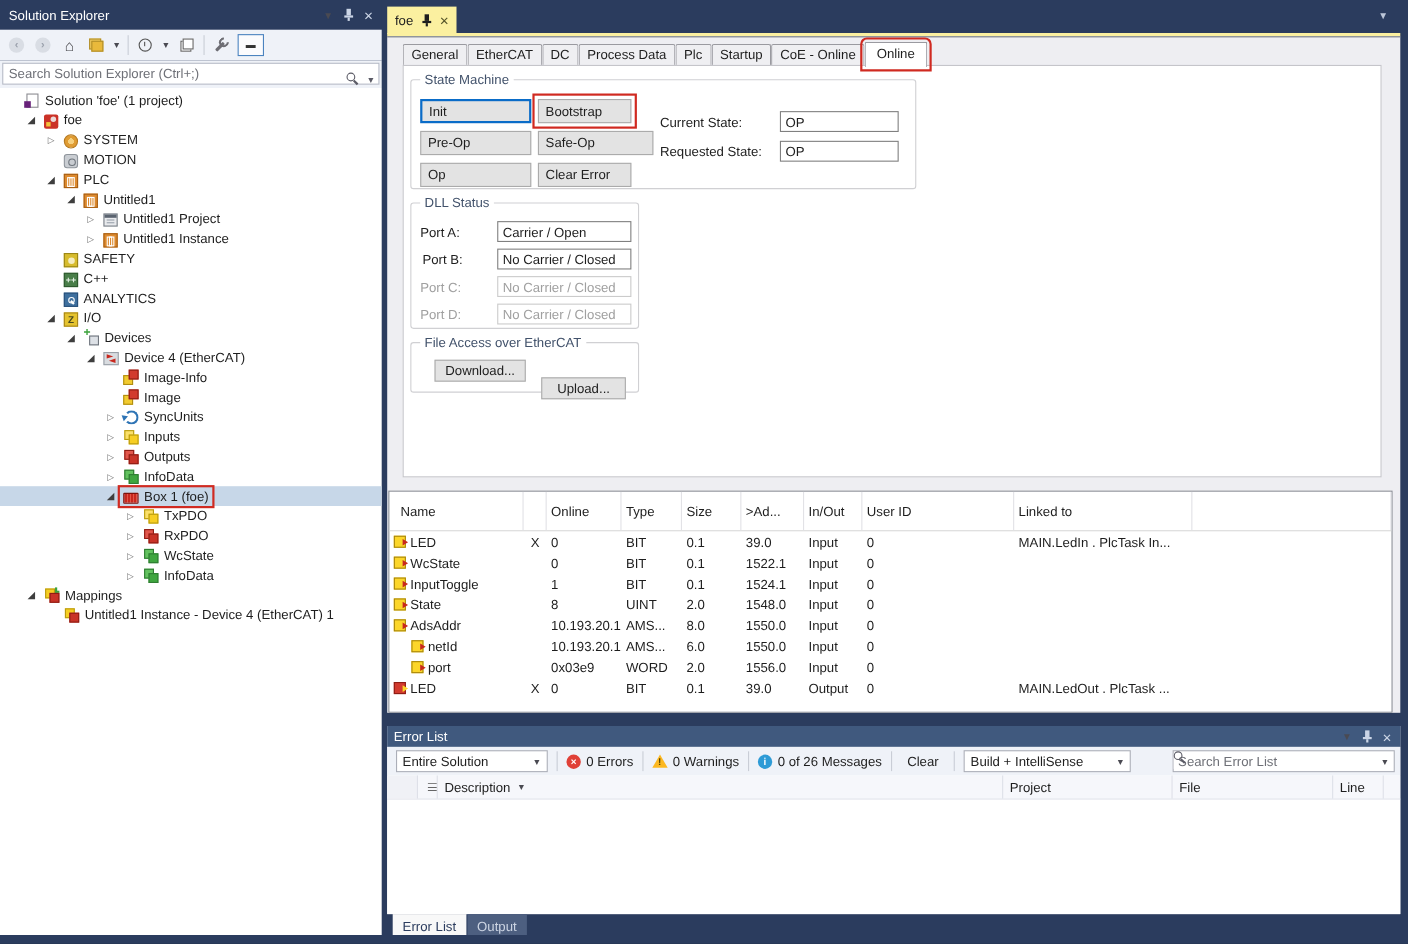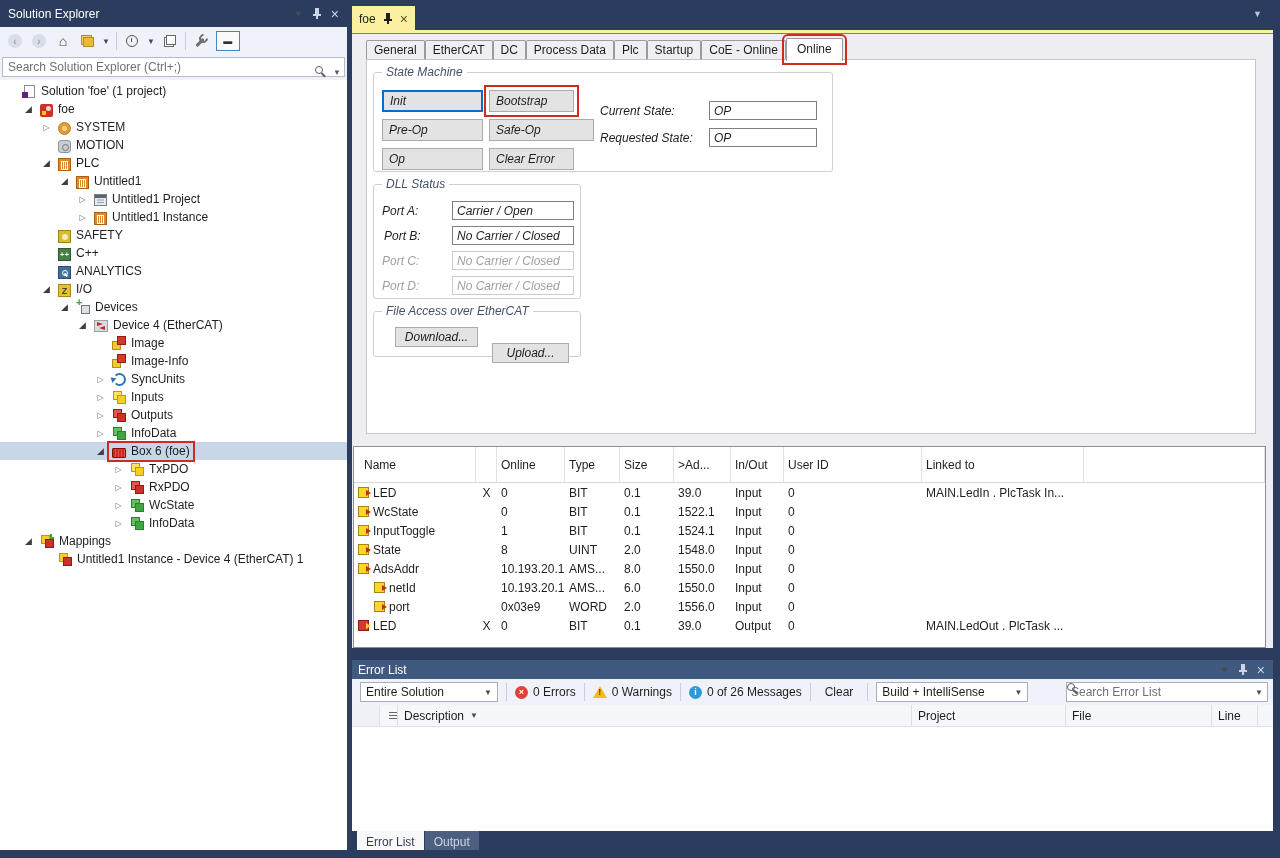--- a/index.html
+++ b/index.html
@@ -126,7 +126,7 @@
   .ptab.active{background:#fff;padding:3px 10px 5px 10px;margin-top:0;margin-bottom:-1px;z-index:3;}
   .annot-tab{outline:2px solid #D02A21;outline-offset:2px;}
   .page{position:absolute;left:14px;right:17px;top:25px;height:375px;background:#fff;border:1px solid #C5C5CA;z-index:1;}
-  .grp{position:absolute;border:1px solid #D0D0D3;border-radius:3px;font-style:italic;}
+  .grp{position:absolute;border:1px solid #D0D0D3;border-radius:3px;}
   .glabel{position:absolute;top:-8px;left:8px;background:#fff;padding:0 4px;color:#42526B;white-space:nowrap;}
   .btn{position:absolute;background:#E3E3E3;border:1px solid #ABABAB;display:flex;align-items:center;
        padding-left:6px;color:#1E1E1E;cursor:default;}

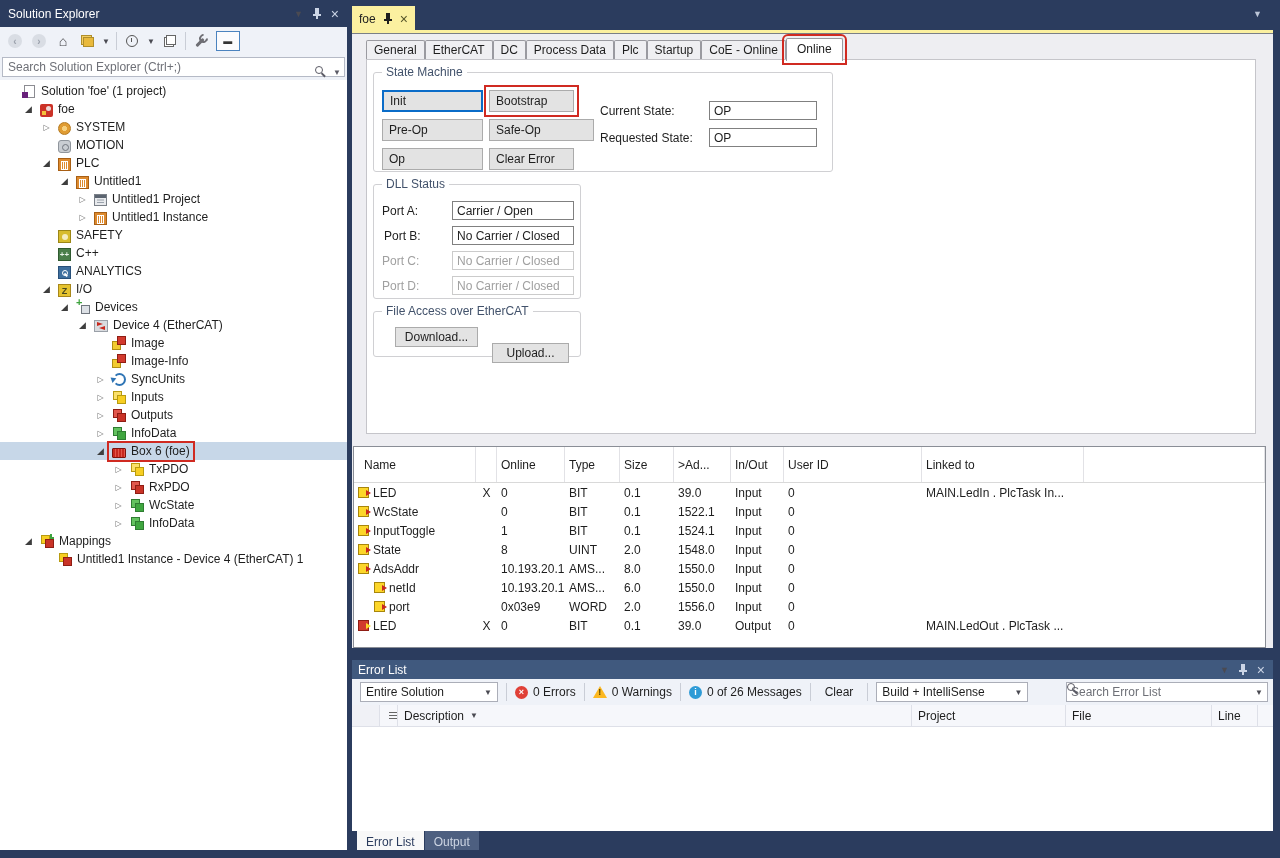--- a/index.html
+++ b/index.html
@@ -338,14 +338,14 @@
           <span class="arr" style="margin-left: 92px;"></span>
           <span class="tlbl">
             <span class="ic ic-image"></span>
+            <span>Image-Info</span>
+          </span>
+        </div>
+        <div class="trow">
+          <span class="arr" style="margin-left: 92px;"></span>
+          <span class="tlbl">
+            <span class="ic ic-image"></span>
             <span>Image</span>
-          </span>
-        </div>
-        <div class="trow">
-          <span class="arr" style="margin-left: 92px;"></span>
-          <span class="tlbl">
-            <span class="ic ic-image"></span>
-            <span>Image-Info</span>
           </span>
         </div>
         <div class="trow">

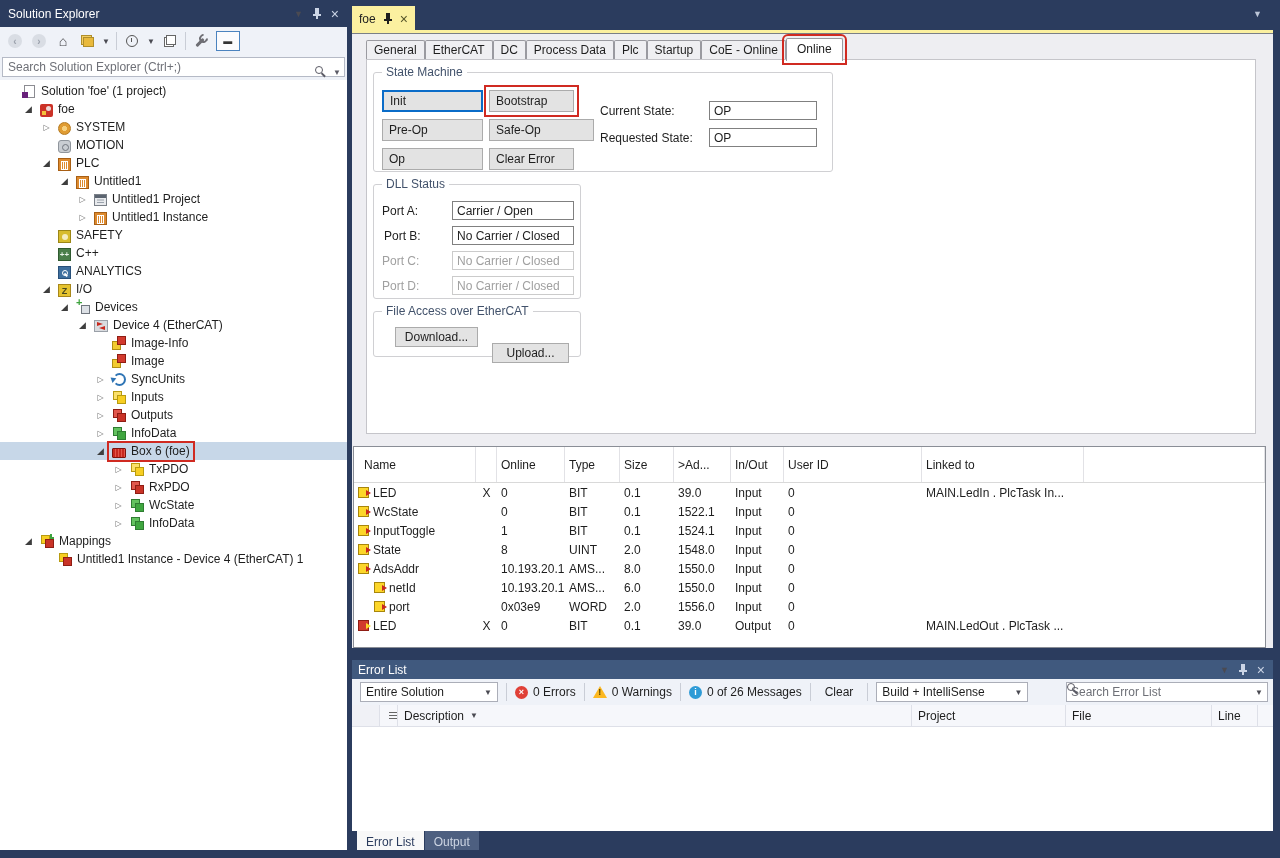--- a/index.html
+++ b/index.html
@@ -380,7 +380,7 @@
           <span class="arr exp" style="margin-left: 92px;">◢</span>
           <span class="tlbl annot">
             <span class="ic ic-box"></span>
-            <span>Box 6 (foe)</span>
+            <span>Box 1 (foe)</span>
           </span>
         </div>
         <div class="trow">

